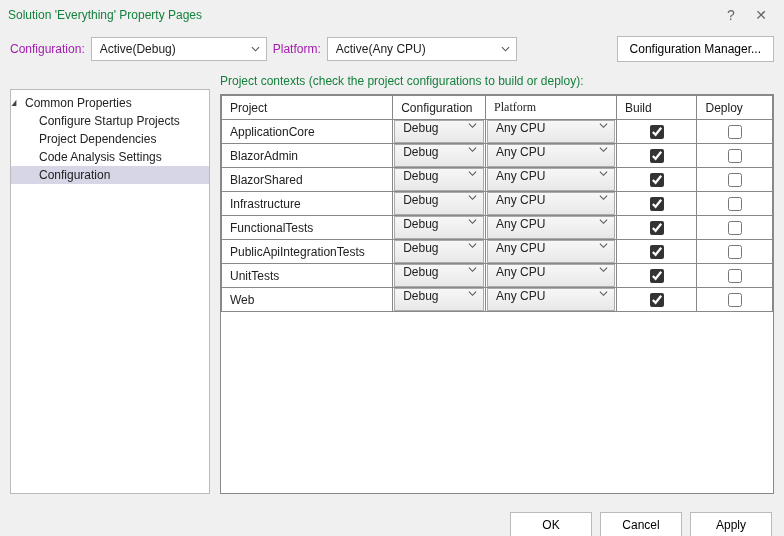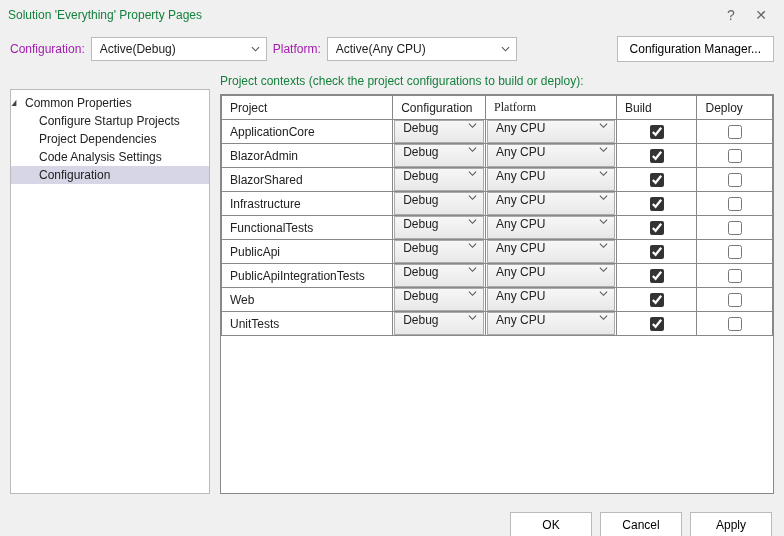--- a/index.html
+++ b/index.html
@@ -217,31 +217,6 @@
               <td class="chk"><input type="checkbox" style=""></td>
             </tr>
             <tr>
-              <td class="proj">PublicApi</td>
-              <td>
-                <div class="cell-dd">
-                  <span>Debug</span>
-                  <span class="caret">
-                    <svg viewBox="0 0 10 10">
-                      <path d="M1 3 L5 7 L9 3" fill="none" stroke="#555" stroke-width="1.2"></path>
-                    </svg>
-                  </span>
-                </div>
-              </td>
-              <td>
-                <div class="cell-dd">
-                  <span>Any CPU</span>
-                  <span class="caret">
-                    <svg viewBox="0 0 10 10">
-                      <path d="M1 3 L5 7 L9 3" fill="none" stroke="#555" stroke-width="1.2"></path>
-                    </svg>
-                  </span>
-                </div>
-              </td>
-              <td class="chk"><input type="checkbox" checked="" style=""></td>
-              <td class="chk"><input type="checkbox" style=""></td>
-            </tr>
-            <tr>
               <td class="proj">PublicApiIntegrationTests</td>
               <td>
                 <div class="cell-dd">

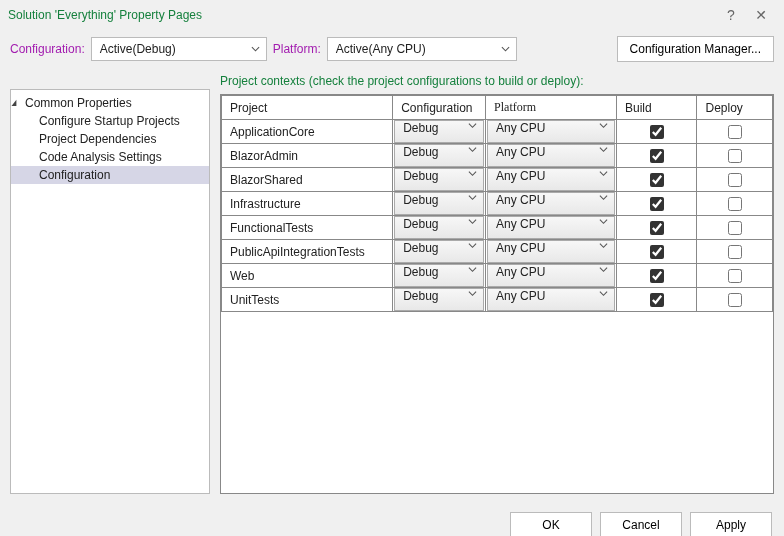--- a/index.html
+++ b/index.html
@@ -242,32 +242,32 @@
               <td class="chk"><input type="checkbox" style=""></td>
             </tr>
             <tr>
+              <td class="proj">UnitTests</td>
+              <td>
+                <div class="cell-dd">
+                  <span>Debug</span>
+                  <span class="caret">
+                    <svg viewBox="0 0 10 10">
+                      <path d="M1 3 L5 7 L9 3" fill="none" stroke="#555" stroke-width="1.2"></path>
+                    </svg>
+                  </span>
+                </div>
+              </td>
+              <td>
+                <div class="cell-dd">
+                  <span>Any CPU</span>
+                  <span class="caret">
+                    <svg viewBox="0 0 10 10">
+                      <path d="M1 3 L5 7 L9 3" fill="none" stroke="#555" stroke-width="1.2"></path>
+                    </svg>
+                  </span>
+                </div>
+              </td>
+              <td class="chk"><input type="checkbox" checked="" style=""></td>
+              <td class="chk"><input type="checkbox" style=""></td>
+            </tr>
+            <tr>
               <td class="proj">Web</td>
-              <td>
-                <div class="cell-dd">
-                  <span>Debug</span>
-                  <span class="caret">
-                    <svg viewBox="0 0 10 10">
-                      <path d="M1 3 L5 7 L9 3" fill="none" stroke="#555" stroke-width="1.2"></path>
-                    </svg>
-                  </span>
-                </div>
-              </td>
-              <td>
-                <div class="cell-dd">
-                  <span>Any CPU</span>
-                  <span class="caret">
-                    <svg viewBox="0 0 10 10">
-                      <path d="M1 3 L5 7 L9 3" fill="none" stroke="#555" stroke-width="1.2"></path>
-                    </svg>
-                  </span>
-                </div>
-              </td>
-              <td class="chk"><input type="checkbox" checked="" style=""></td>
-              <td class="chk"><input type="checkbox" style=""></td>
-            </tr>
-            <tr>
-              <td class="proj">UnitTests</td>
               <td>
                 <div class="cell-dd">
                   <span>Debug</span>

